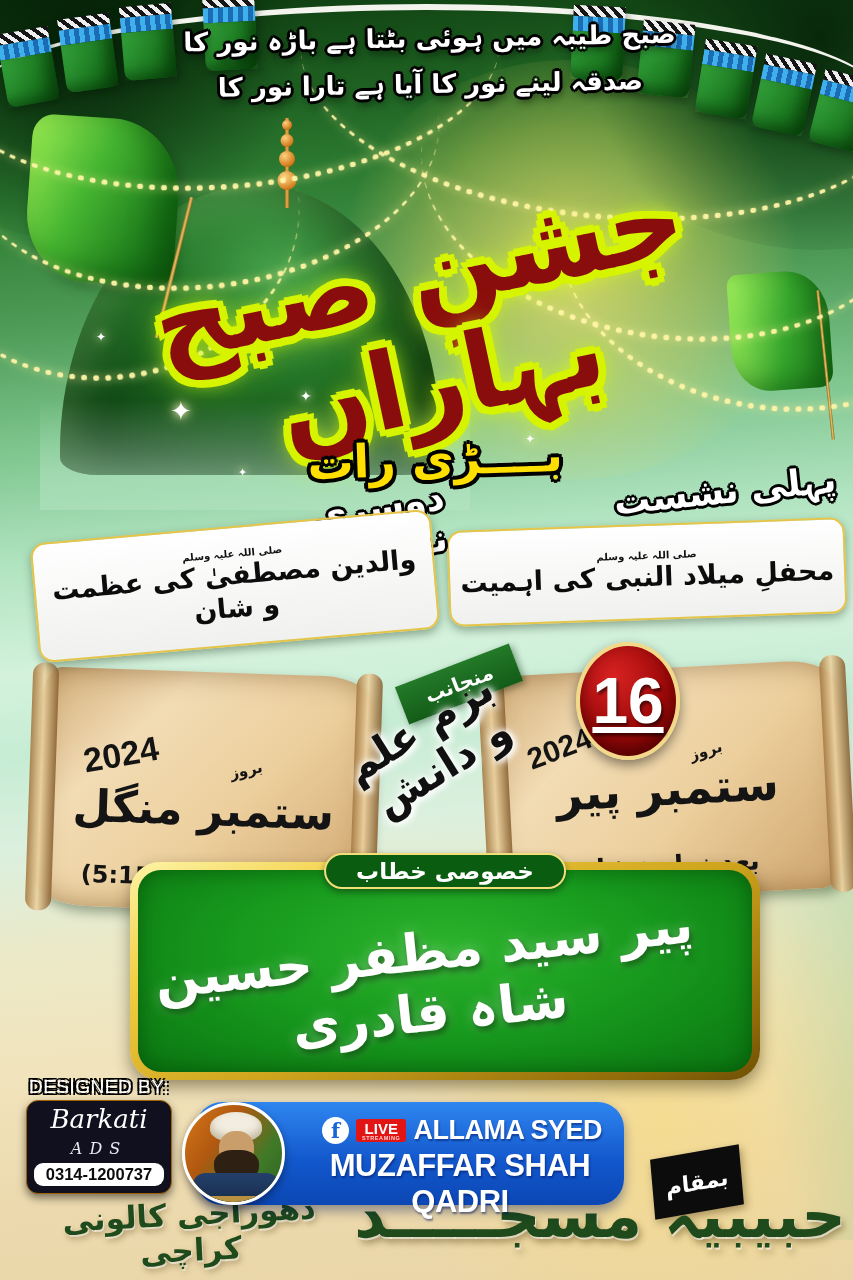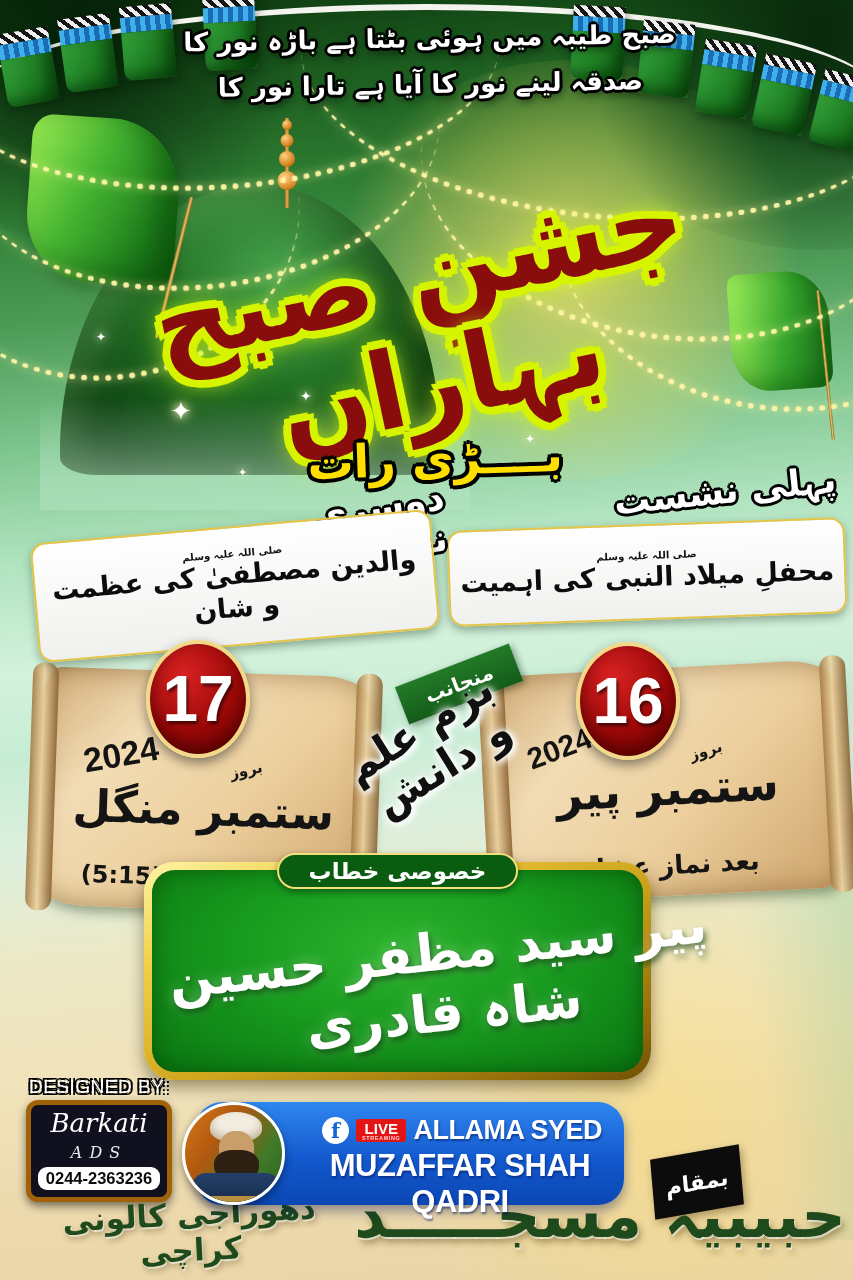--- a/index.html
+++ b/index.html
@@ -312,7 +312,6 @@
     </div>
     <div class="timeline">بعد اذان فجر (5:15)</div>
   </div>
-  <div class="abs day-badge badge-17">17</div>
 
   <div class="abs org-ribbon">منجانب</div>
   <div class="abs org-name">بزم علم و دانش</div>

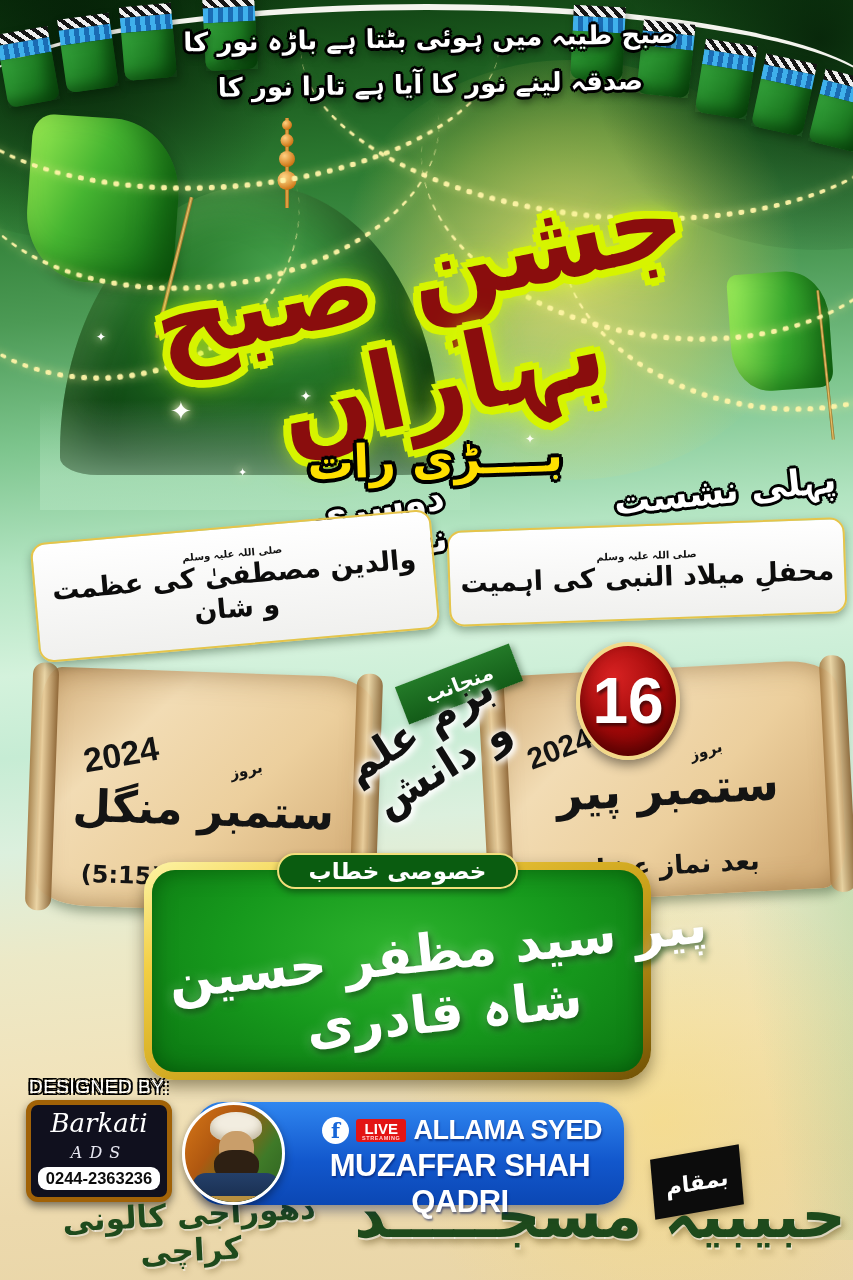--- a/index.html
+++ b/index.html
@@ -96,7 +96,7 @@
     display:flex; align-items:center; justify-content:center;
     color:#fff; font-family:"Liberation Sans",sans-serif; font-weight:bold; font-size:64px;
     text-shadow:2px 3px 3px rgba(0,0,0,.55); }
-  .badge-16 { left:576px; top:642px; }
+  .badge-16 { left:576px; top:642px;text-decoration:underline; }
   .badge-17 { left:146px; top:640px; }
   .scroll .year { position:absolute; font-family:"Liberation Sans",sans-serif; font-weight:bold; color:#141414; }
   .scroll-16 .year { left:36px; top:58px; font-size:30px; transform:rotate(-18deg); }

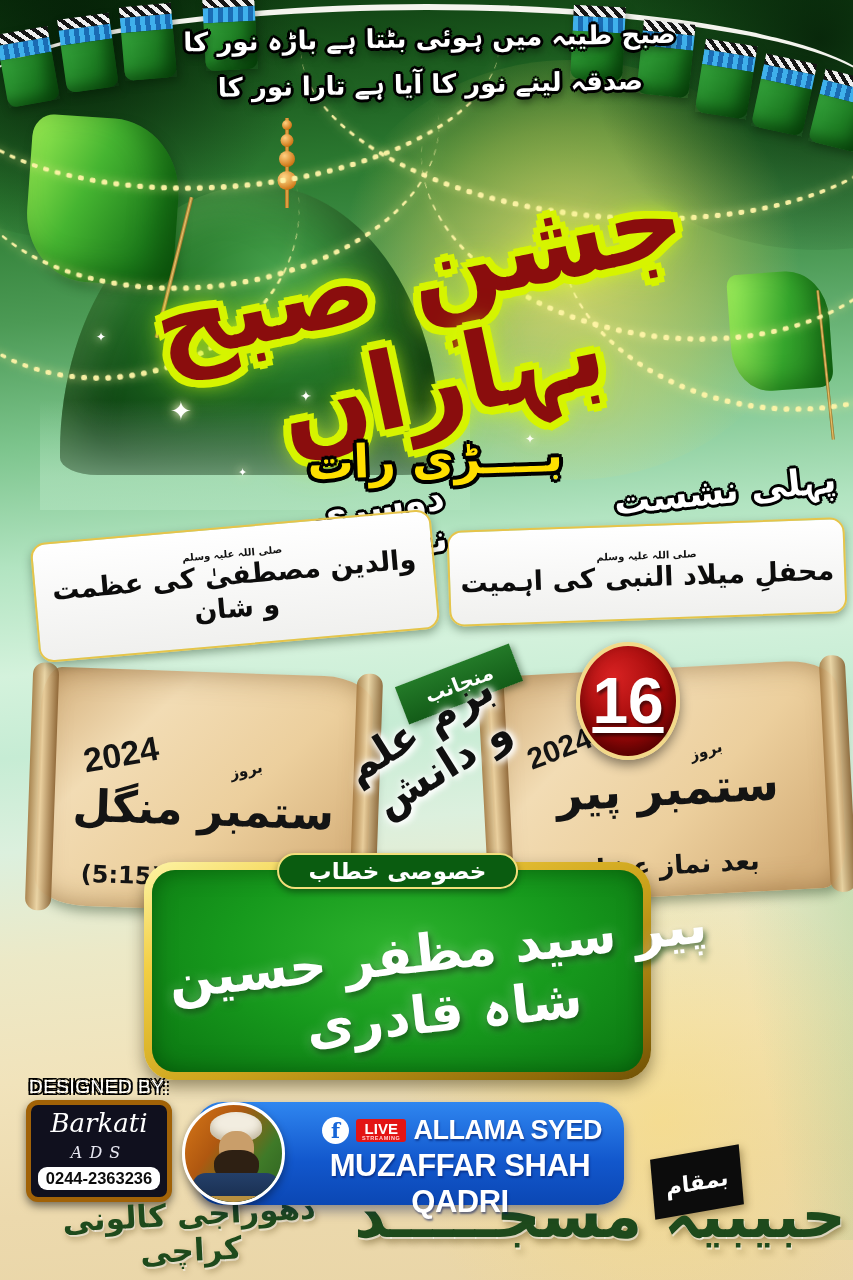--- a/index.html
+++ b/index.html
@@ -122,7 +122,7 @@
     text-shadow:0 0 6px #fff,0 0 12px #fff,2px 3px 6px rgba(255,255,255,.9); }
 
   
-  .khitab-outer { left:144px; top:862px; width:507px; height:218px; border-radius:30px; z-index:5; padding:8px;
+  .khitab-outer { left:130px; top:862px; width:630px; height:218px; border-radius:30px; z-index:5; padding:8px;
     background:linear-gradient(155deg,#fdf4a6 0%,#f2ce42 24%,#cda41c 55%,#8f6a08 88%,#6e5006 100%);
     box-shadow:0 7px 16px rgba(40,30,0,.45); }
   .khitab-inner { position:relative; width:100%; height:100%; border-radius:23px;

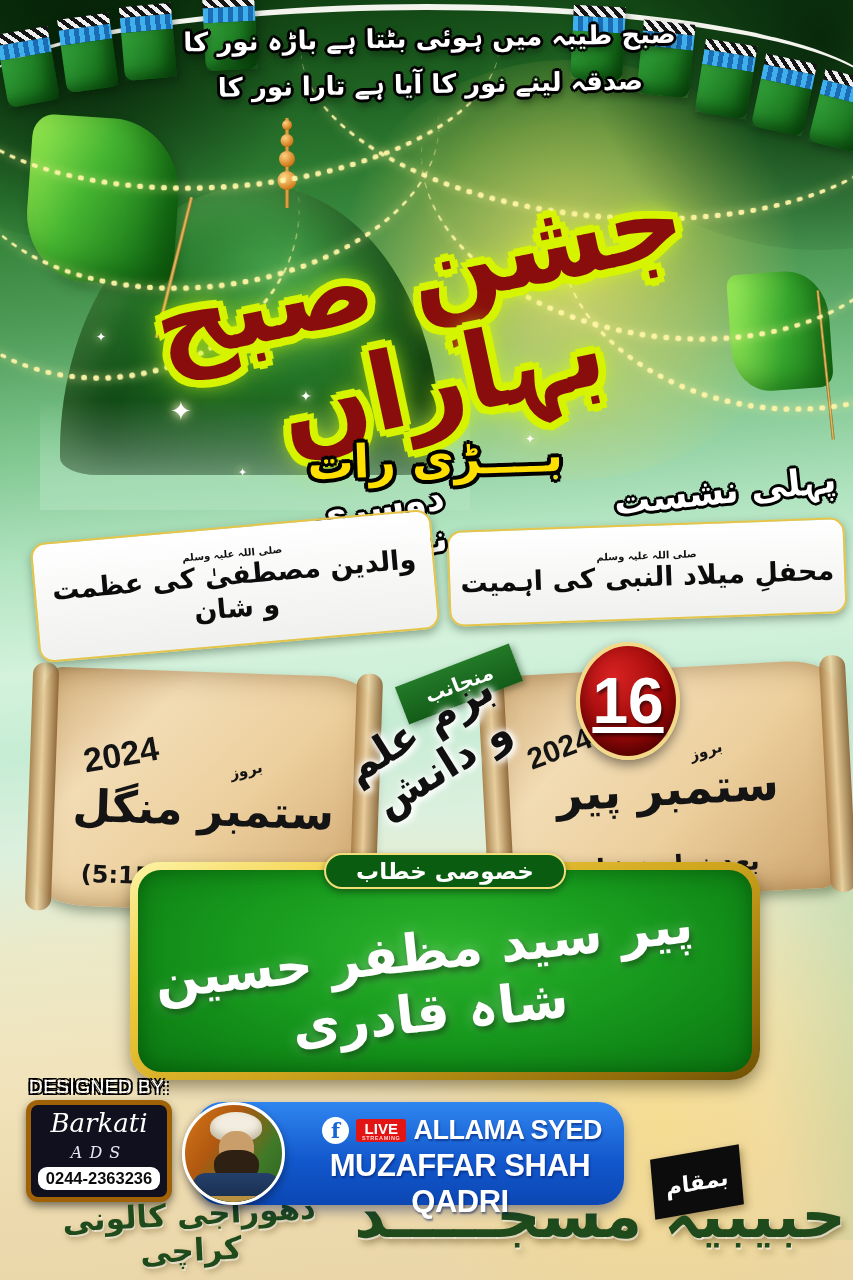--- a/index.html
+++ b/index.html
@@ -142,7 +142,7 @@
     font-family:"Liberation Sans",sans-serif; }
   .designer .heading { color:#fff; font-weight:normal; font-size:19px; letter-spacing:.5px;
     text-shadow:-2px -2px 0 #000,2px -2px 0 #000,-2px 2px 0 #000,2px 2px 0 #000; }
-  .designer .box { margin-top:2px; background:#10101e; border:5px solid #a16207; border-radius:12px;
+  .designer .box { margin-top:2px; background:#10101e; border:1px solid #a16207; border-radius:12px;
     padding:5px 7px 7px; box-shadow:0 4px 9px rgba(0,0,0,.5); }
   .designer .name { font-family:"DejaVu Serif",serif; font-style:italic; color:#fff; font-size:26px; line-height:1; }
   .designer .sub { font-family:"DejaVu Serif",serif; font-style:italic; color:#e8e8f2; font-size:16px; letter-spacing:7px; margin-top:7px; }

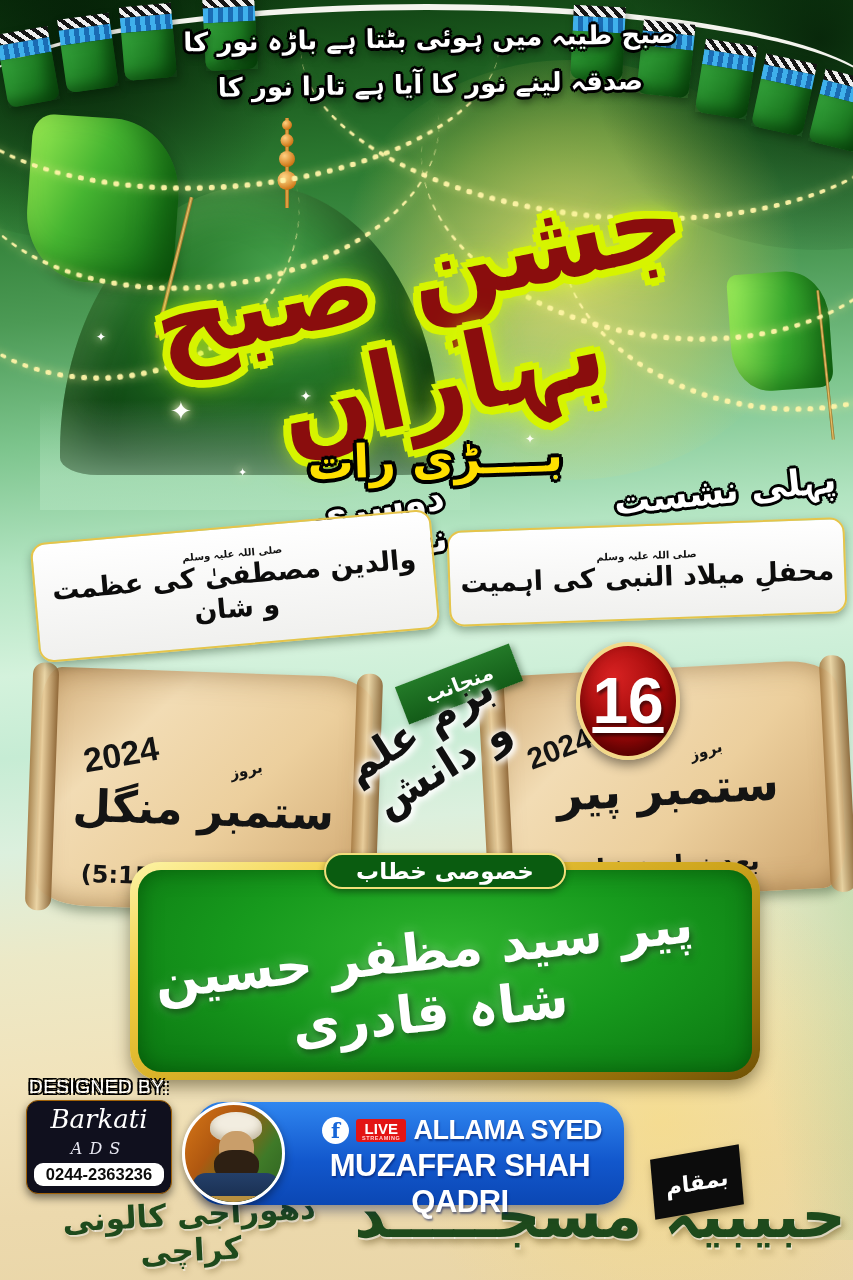--- a/index.html
+++ b/index.html
@@ -328,7 +328,7 @@
     <div class="box">
       <div class="name">Barkati</div>
       <div class="sub">ADS</div>
-      <div class="phone">0244-2363236</div>
+      <div class="phone">0314-1200737</div>
     </div>
   </div>
 

